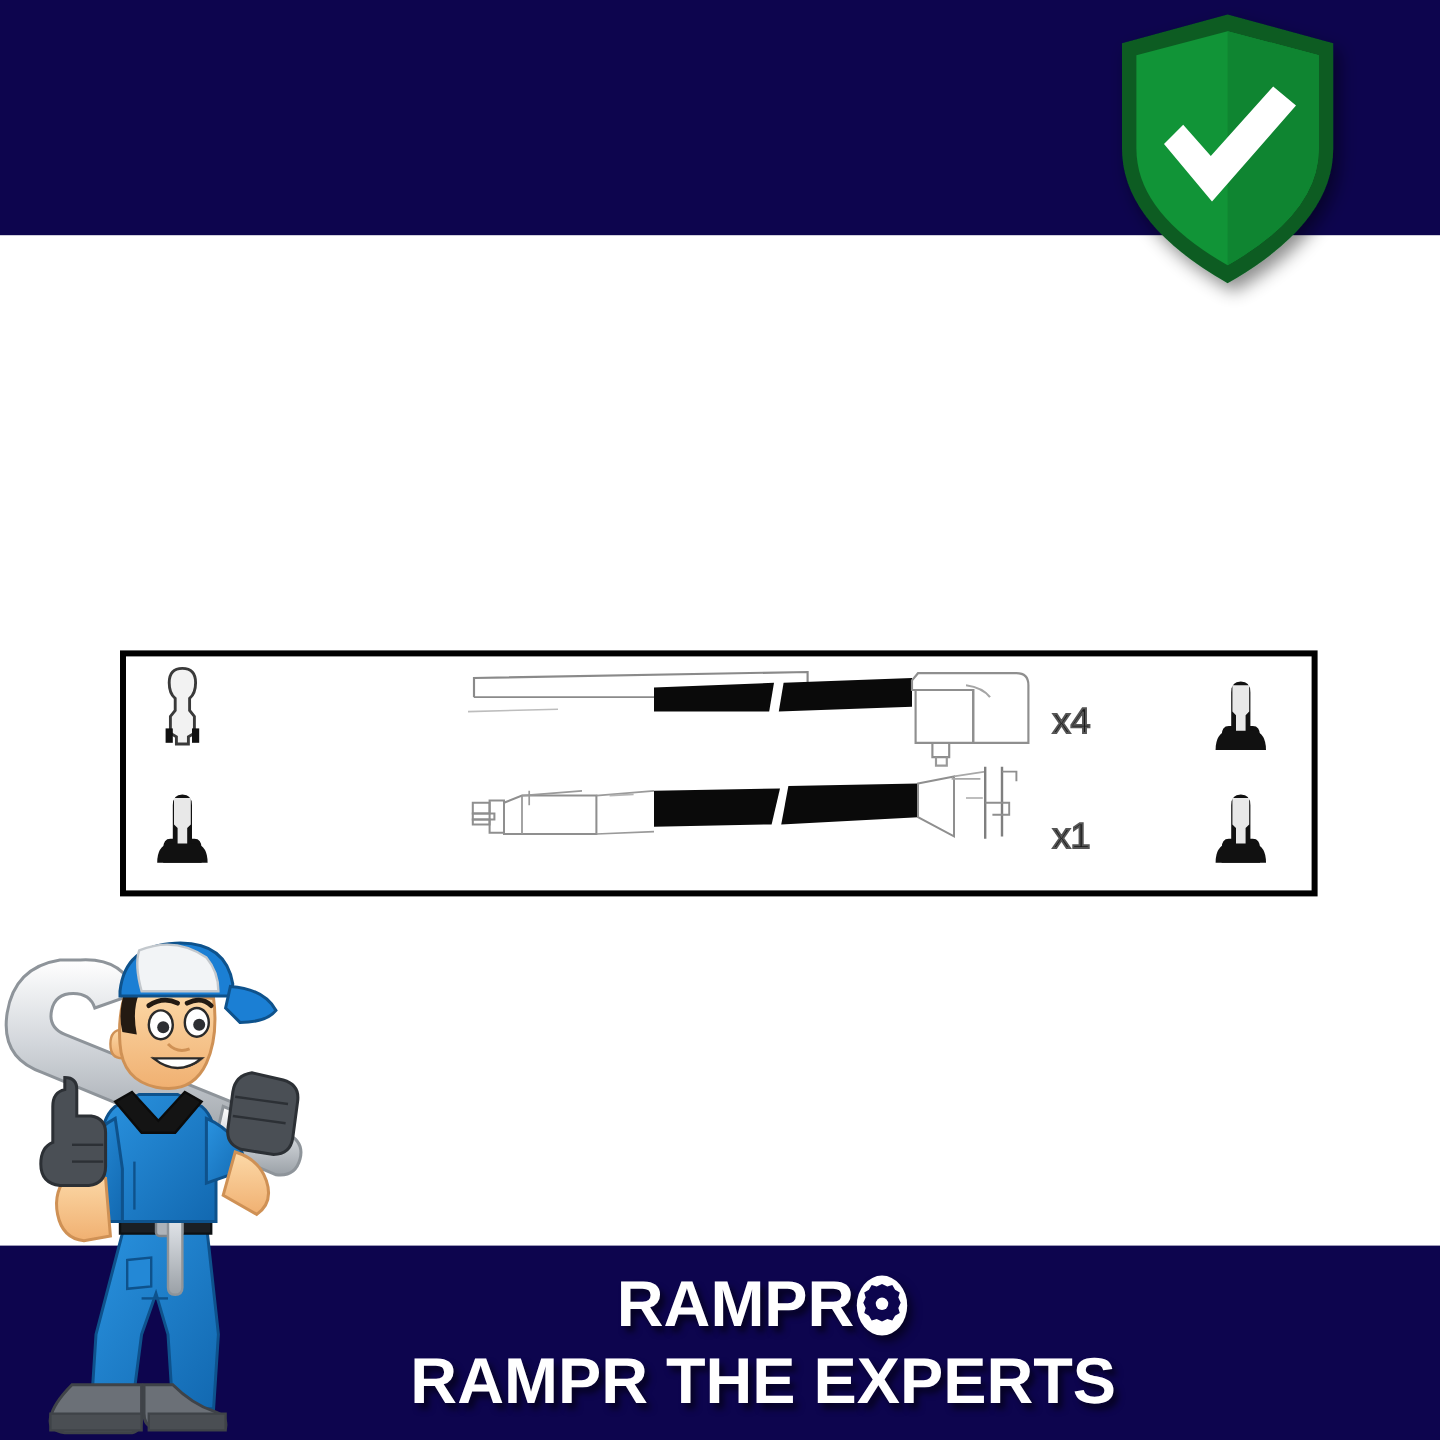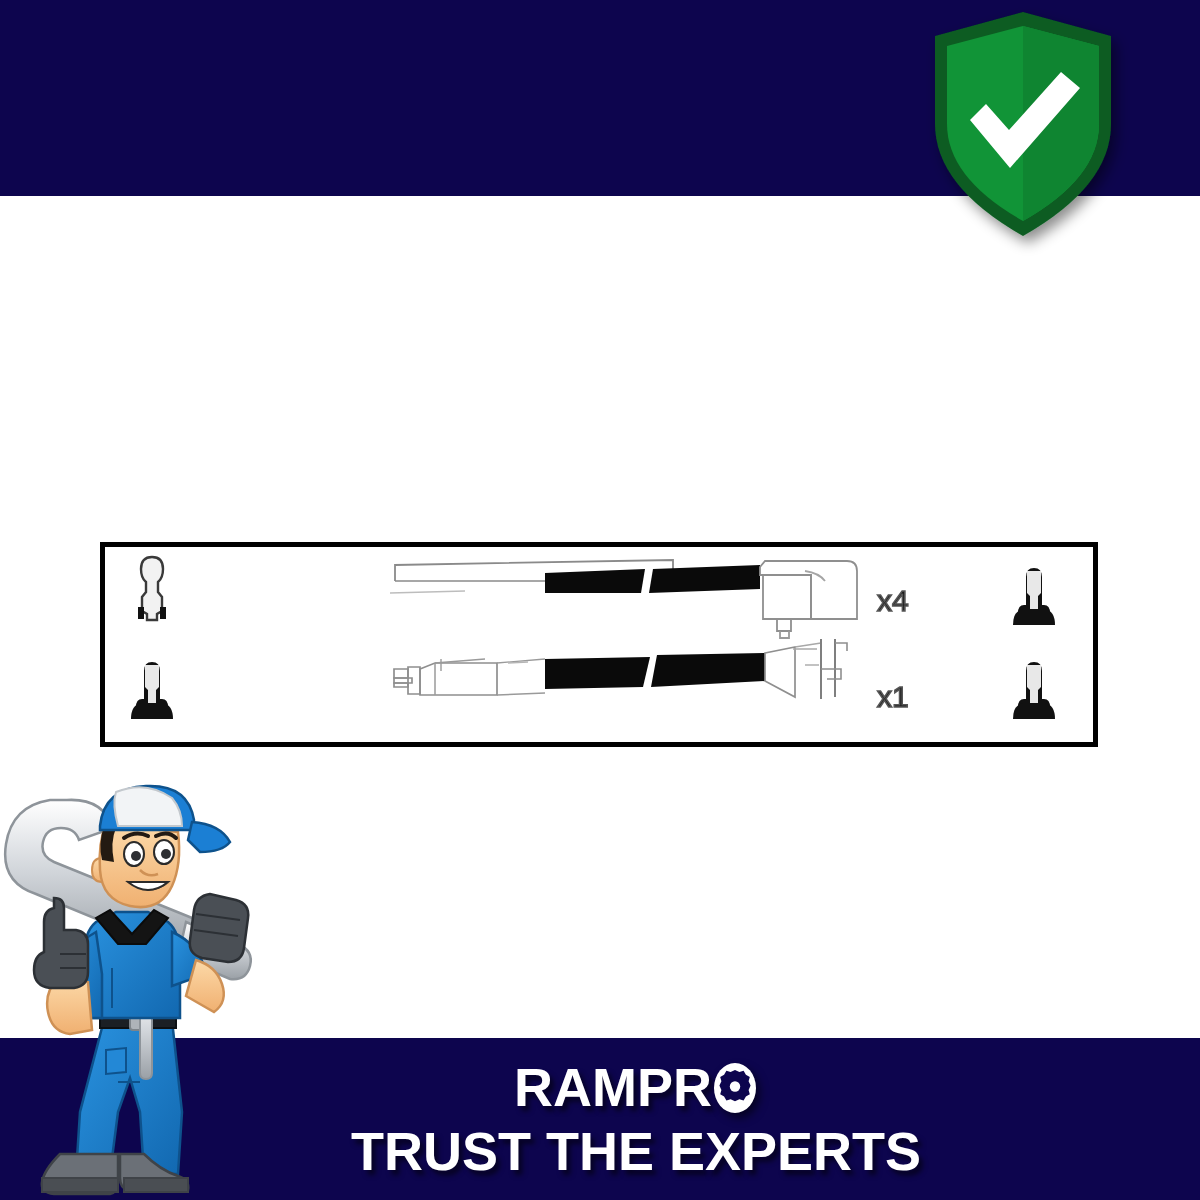--- a/index.html
+++ b/index.html
@@ -397,7 +397,7 @@
       </span>
       <span class="brandline"></span>
     </div>
-    <div class="brandline" id="brand-tagline">TRUST THE EXPERTS</div>
+    <div class="brandline" id="brand-tagline">RAMPR THE EXPERTS</div>
   </div>
 </div>
 

